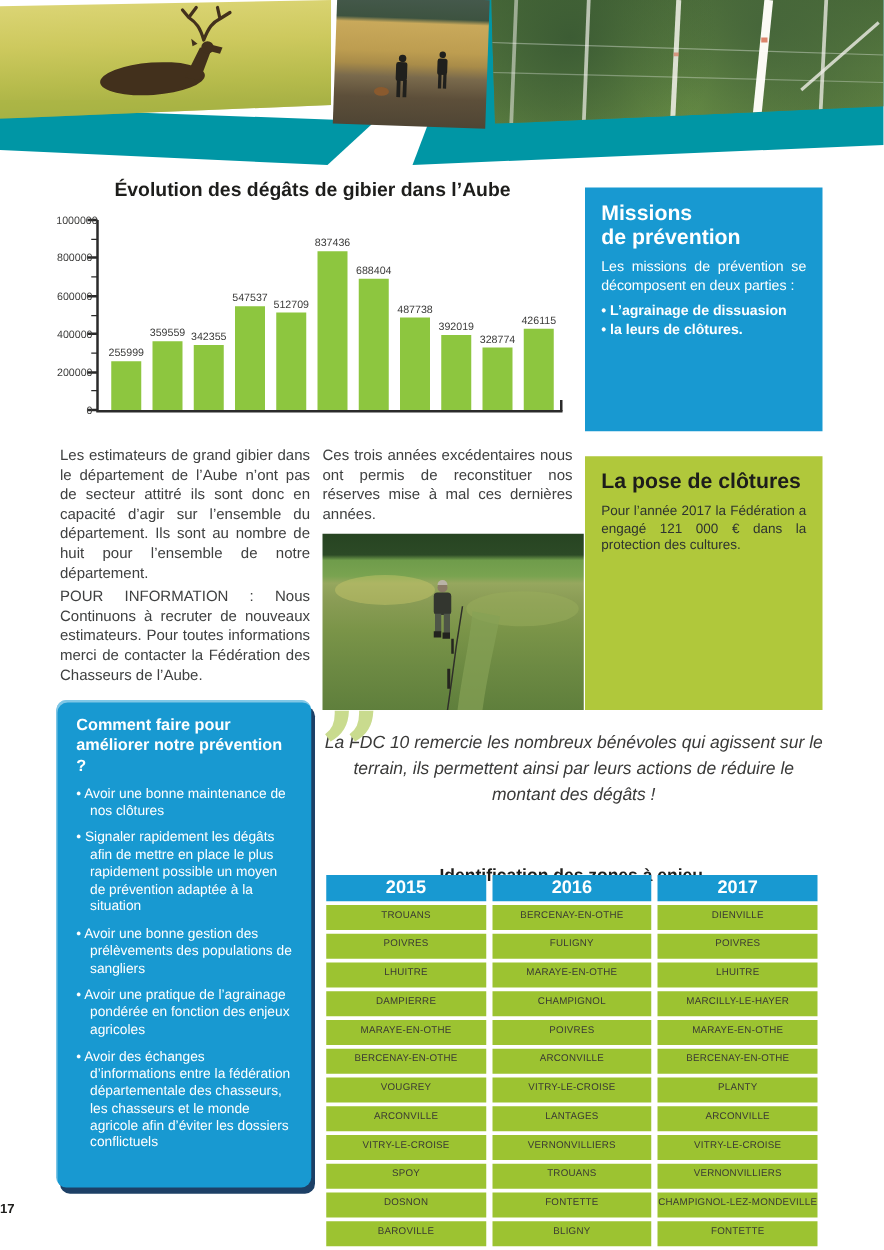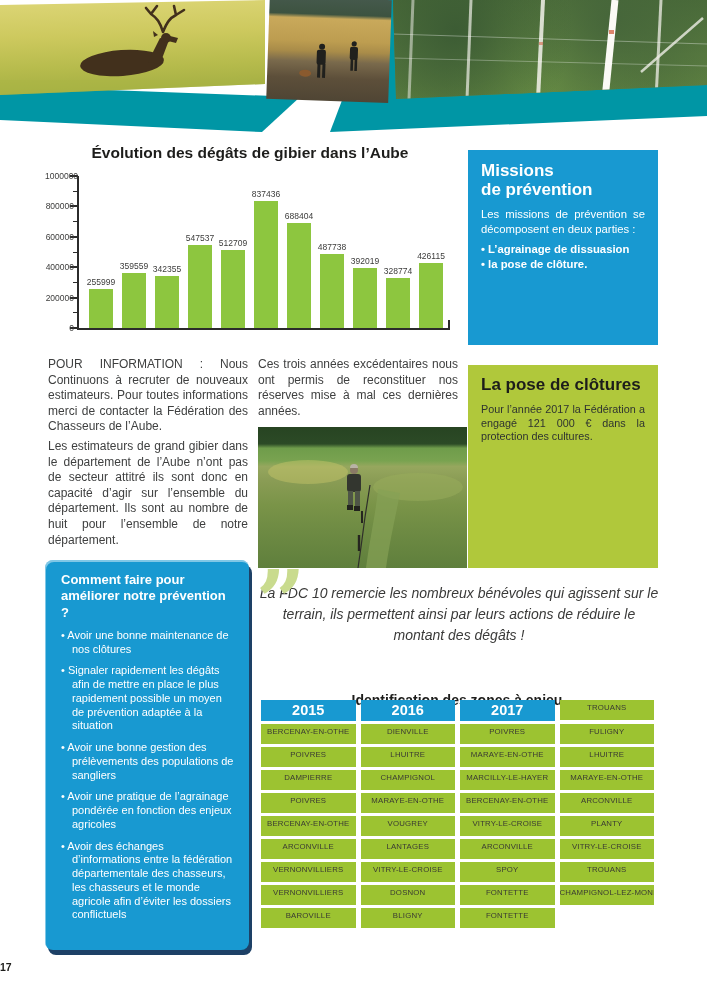--- a/index.html
+++ b/index.html
@@ -198,7 +198,7 @@
     </h2>
     <p>Les missions de prévention se décomposent en deux parties :</p>
     <div class="mb">L’agrainage de dissuasion</div>
-    <div class="mb">la pose de clôture.</div>
+    <div class="mb">la leurs de clôtures.</div>
   </aside>
 
   <div class="col col1">

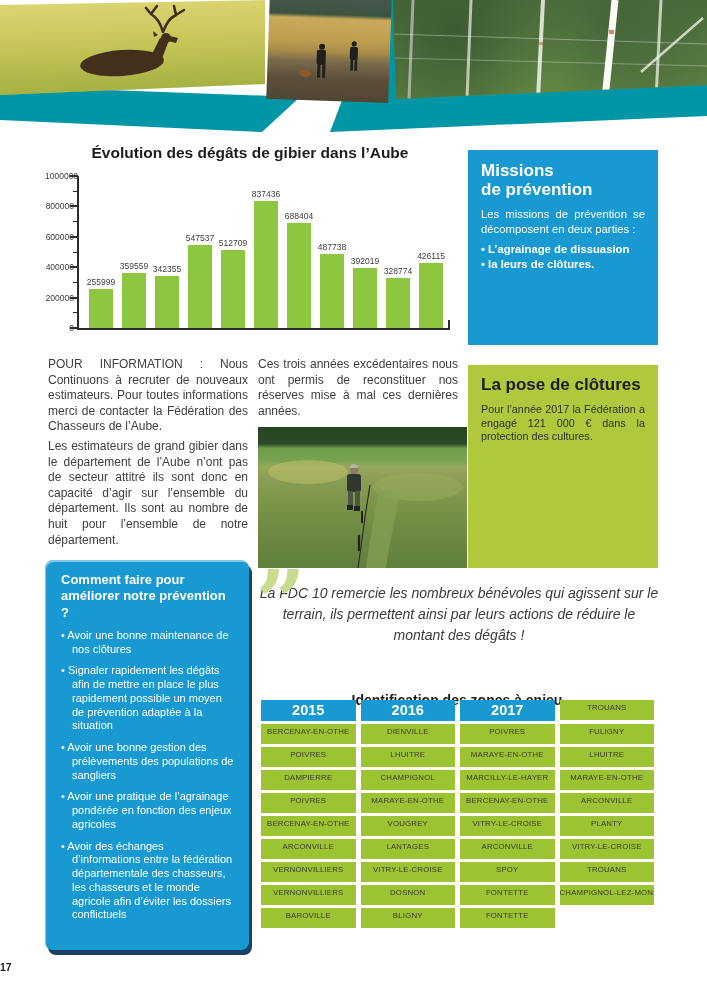--- a/index.html
+++ b/index.html
@@ -202,8 +202,8 @@
   </aside>
 
   <div class="col col1">
+    <p>Les estimateurs de grand gibier dans le département de l’Aube n’ont pas de secteur attitré ils sont donc en capacité d’agir sur l’ensemble du département. Ils sont au nombre de huit pour l’ensemble de notre département.</p>
     <p>POUR INFORMATION : Nous Continuons à recruter de nouveaux estimateurs. Pour toutes informations merci de contacter la Fédération des Chasseurs de l’Aube.</p>
-    <p>Les estimateurs de grand gibier dans le département de l’Aube n’ont pas de secteur attitré ils sont donc en capacité d’agir sur l’ensemble du département. Ils sont au nombre de huit pour l’ensemble de notre département.</p>
   </div>
   <div class="col col2">
     <p>Ces trois années excédentaires nous ont permis de reconstituer nos réserves mise à mal ces dernières années.</p>

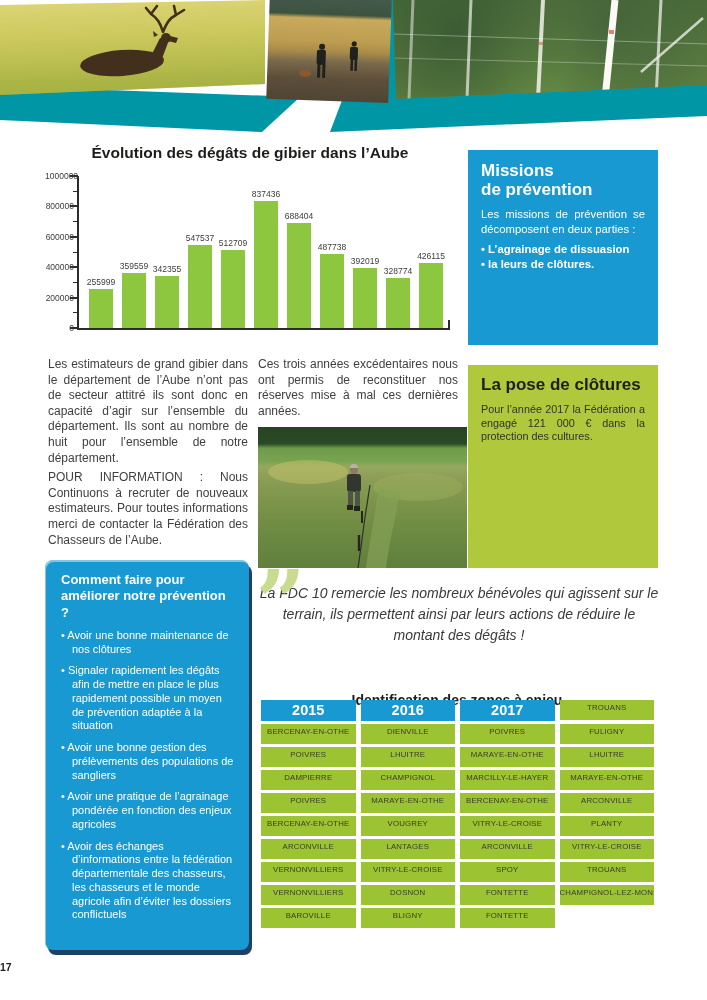--- a/index.html
+++ b/index.html
@@ -79,7 +79,7 @@
   .zones-title{position:absolute;left:261px;top:680px;width:392px;text-align:center;
     font-size:14px;font-weight:bold;color:#1d1d1b;}
   .ztable{position:absolute;left:261px;top:700px;width:393px;display:grid;
-    grid-template-columns:repeat(4,1fr);column-gap:5px;row-gap:3px;}
+    grid-template-columns:repeat(3,1fr);column-gap:5px;row-gap:3px;}
   .zhead{background:#1899d1;color:#fff;font-weight:bold;font-size:14.5px;height:21px;
     line-height:21px;text-align:center;}
   .zcell{background:#9cc331;color:#3a3a33;font-size:7.8px;height:20px;line-height:16px;

